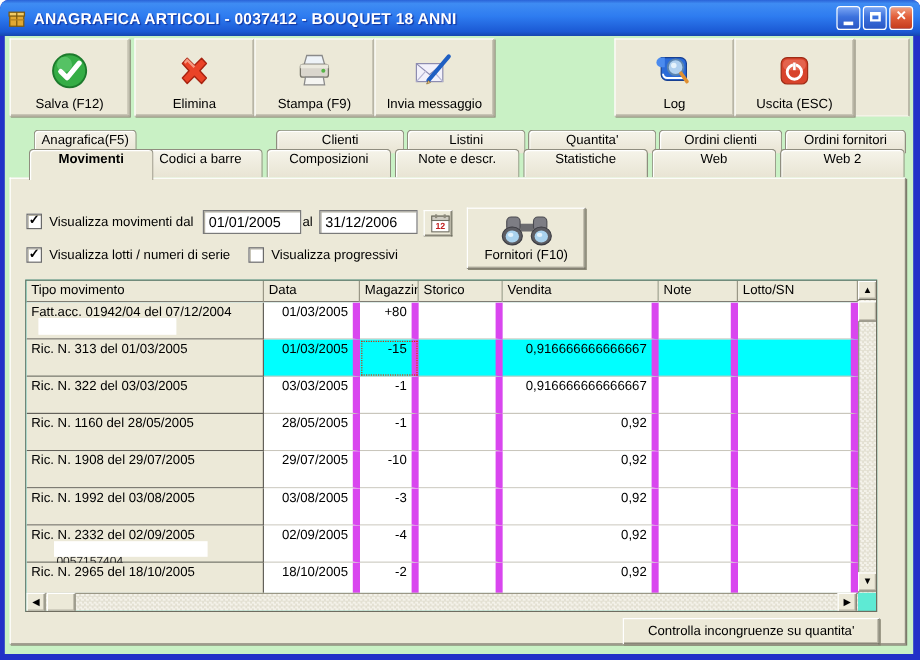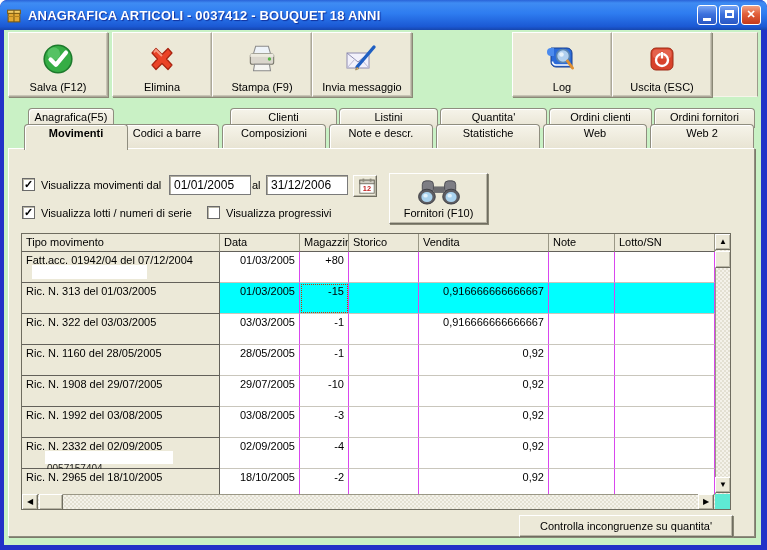--- a/index.html
+++ b/index.html
@@ -72,7 +72,7 @@
   .tbody { position:absolute; left:0; top:18px; width:693px; height:242px; overflow:hidden; background:#fff; }
   .trow { position:absolute; left:0; width:693px; height:31px; }
   .tc { position:absolute; top:0; height:31px; padding:2px 4px; font-size:11px; white-space:nowrap; overflow:hidden;
-    border-right:1px solid #d946ef; border-bottom:1px solid #c9c6bc; background:#fff; }
+    border-right:6px solid #d946ef; border-bottom:1px solid #c9c6bc; background:#fff; }
   .tc.first { background:#ece9d8; border-right:1px solid #63615a; border-bottom:1px solid #63615a; }
   .tc.num { text-align:right; }
   .tc.sel { background:#00ffff; }

